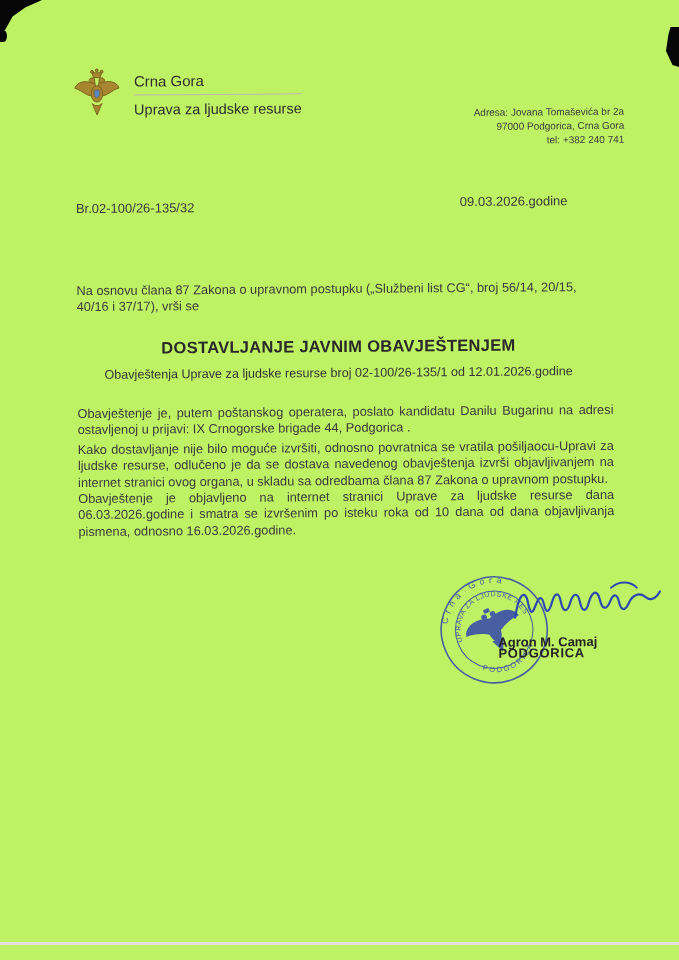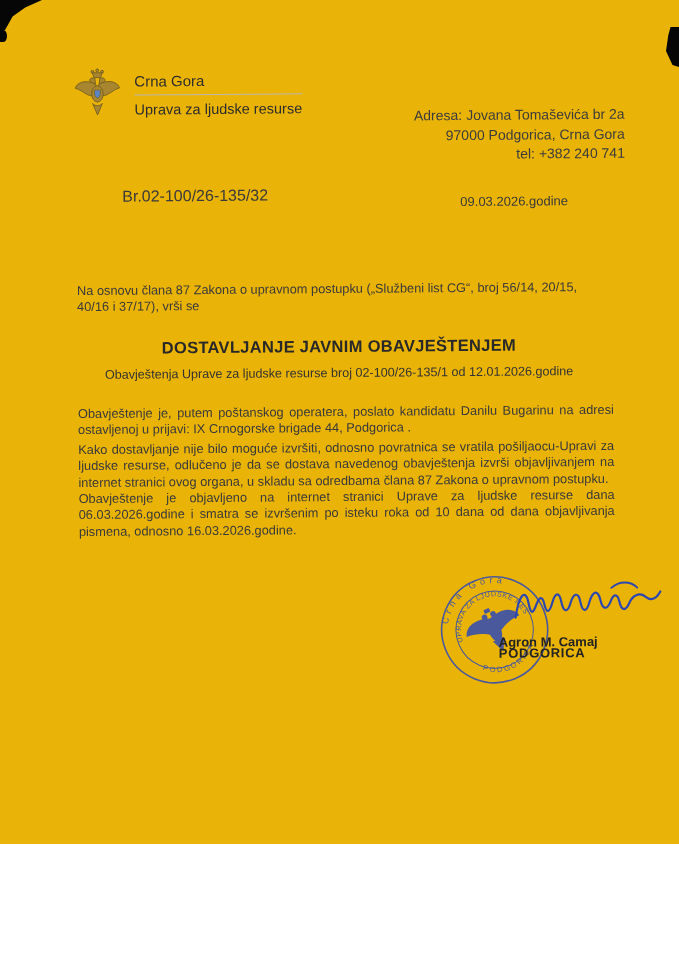--- a/index.html
+++ b/index.html
@@ -8,8 +8,8 @@
   body { font-family:"Liberation Sans", sans-serif; }
 
   .page {
-    position:relative; width:679px; height:844px;
-    background:#eab308; overflow:hidden;
+    position:relative; width:679px; height:960px;
+    background:#bef264; overflow:hidden;
   }
 
   

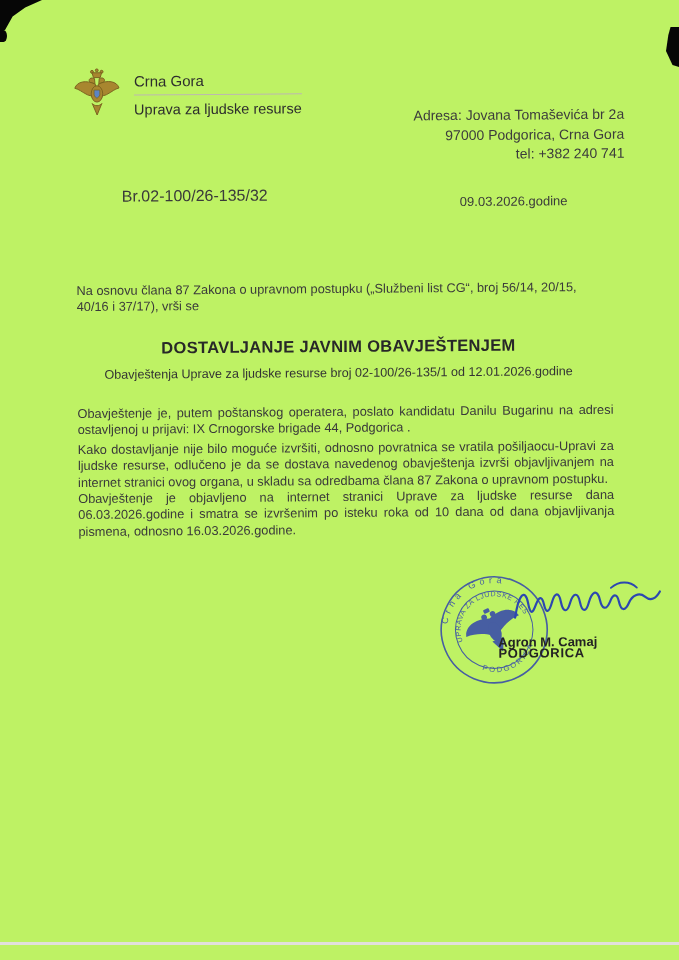--- a/index.html
+++ b/index.html
@@ -34,7 +34,7 @@
   .orgname { font-size:14.5px; color:#2d2d2d; }
 
   .address { position:absolute; top:107px; right:52px; text-align:right;
-    font-size:14px; line-height:1.4; color:#3c3c3c; }
+    font-size:10px; line-height:1.4; color:#3c3c3c; }
 
   .refnum  { position:absolute; left:78px;  top:186px; font-size:16px;margin-left:46px; }
   .refdate { position:absolute; left:462px; top:195px; font-size:13px; }

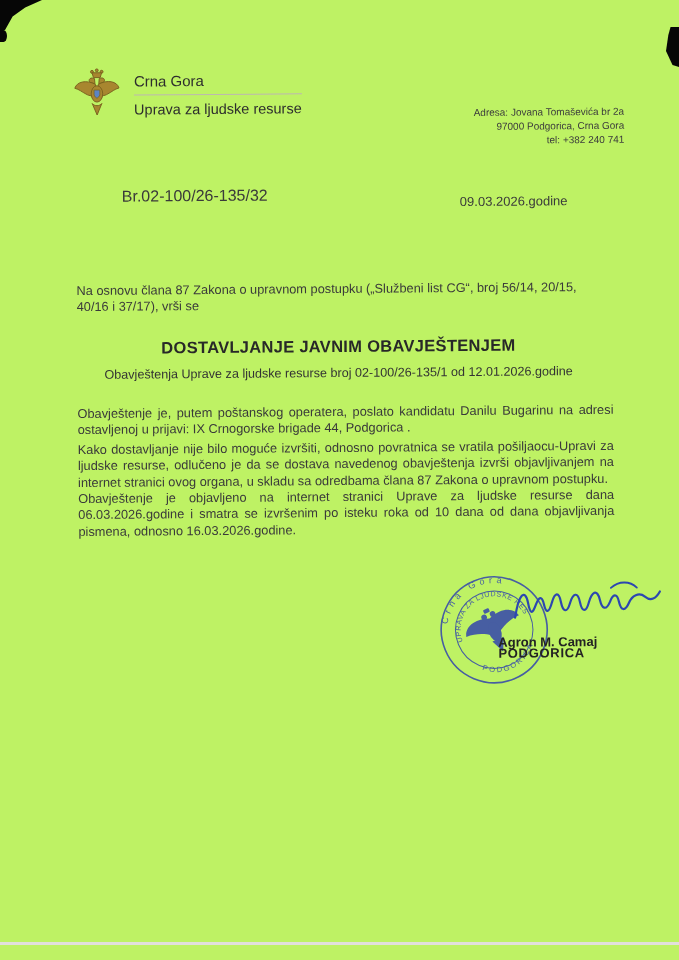--- a/index.html
+++ b/index.html
@@ -36,7 +36,7 @@
   .address { position:absolute; top:107px; right:52px; text-align:right;
     font-size:10px; line-height:1.4; color:#3c3c3c; }
 
-  .refnum  { position:absolute; left:78px;  top:186px; font-size:16px;margin-left:46px; }
+  .refnum  { position:absolute; left:78px;  top:199px; font-size:13px; }
   .refdate { position:absolute; left:462px; top:195px; font-size:13px; }
 
   .legal { position:absolute; left:78px; top:281px; width:534px;

